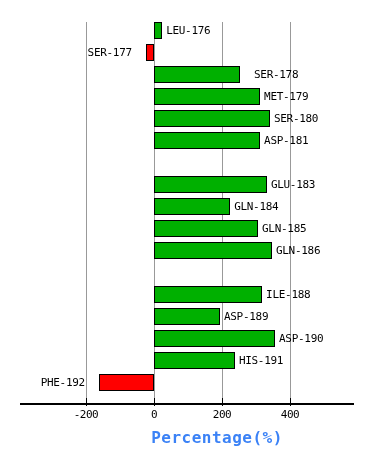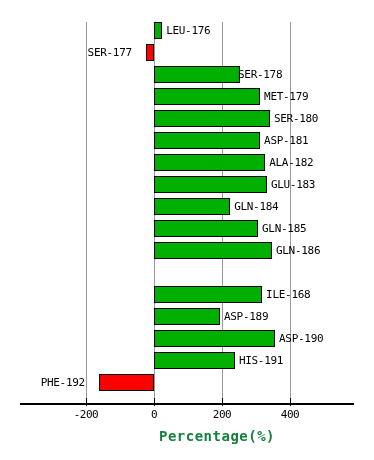--- a/index.html
+++ b/index.html
@@ -106,7 +106,7 @@
       </div>
       <div class="bar-row" style="top: 66px; height: 17px;">
         <div class="bar" title="SER-178: 253%" style="left: 154px; width: 86.02px; top: 0px; height: 17px; background: rgb(0, 176, 0);"></div>
-        <div class="bar-label" style="top: 3px; left: 238px;">SER-178</div>
+        <div class="bar-label" style="top: 3px; left: 254px;">SER-178</div>
       </div>
       <div class="bar-row" style="top: 88px; height: 17px;">
         <div class="bar" title="MET-179: 312%" style="left: 154px; width: 106.08px; top: 0px; height: 17px; background: rgb(0, 176, 0);"></div>

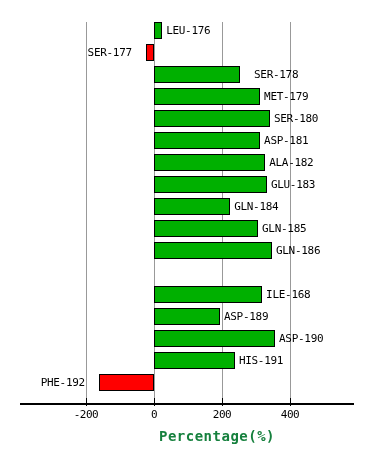--- a/index.html
+++ b/index.html
@@ -120,10 +120,6 @@
         <div class="bar" title="ASP-181: 312%" style="left: 154px; width: 106.08px; top: 0px; height: 17px; background: rgb(0, 176, 0);"></div>
         <div class="bar-label" style="top: 3px; left: 264.08px;">ASP-181</div>
       </div>
-      <div class="bar-row" style="top: 154px; height: 17px;">
-        <div class="bar" title="ALA-182: 327%" style="left: 154px; width: 111.18px; top: 0px; height: 17px; background: rgb(0, 176, 0);"></div>
-        <div class="bar-label" style="top: 3px; left: 269.18px;">ALA-182</div>
-      </div>
       <div class="bar-row" style="top: 176px; height: 17px;">
         <div class="bar" title="GLU-183: 332%" style="left: 154px; width: 112.88px; top: 0px; height: 17px; background: rgb(0, 176, 0);"></div>
         <div class="bar-label" style="top: 3px; left: 270.88px;">GLU-183</div>

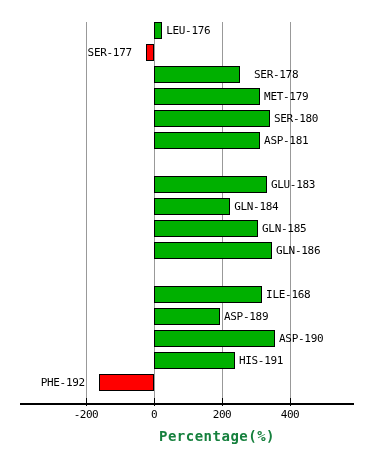--- a/index.html
+++ b/index.html
@@ -138,7 +138,7 @@
       </div>
       <div class="bar-row" style="top: 286px; height: 17px;">
         <div class="bar" title="ILE-188: 318%" style="left: 154px; width: 108.12px; top: 0px; height: 17px; background: rgb(0, 176, 0);"></div>
-        <div class="bar-label" style="top: 3px; left: 266.12px;">ILE-168</div>
+        <div class="bar-label" style="top: 3px; left: 266.12px;">ILE-188</div>
       </div>
       <div class="bar-row" style="top: 308px; height: 17px;">
         <div class="bar" title="ASP-189: 194%" style="left: 154px; width: 65.96px; top: 0px; height: 17px; background: rgb(0, 176, 0);"></div>

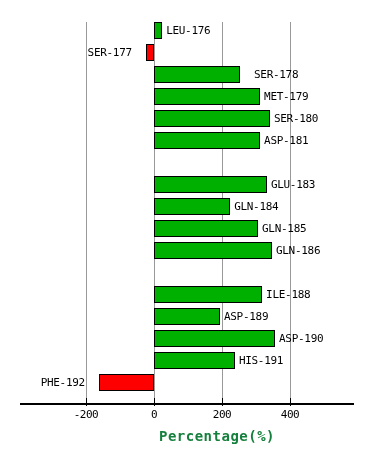--- a/index.html
+++ b/index.html
@@ -61,9 +61,9 @@
     left: 0;
     width: 374px;
     text-align: center;
-    font-size: 14px;
+    font-size: 16px;
     font-weight: bold;
-    color: #15803d;
+    color: #3b82f6;
     letter-spacing: 0.5px;
     padding-left: 60px;
     box-sizing: border-box;

